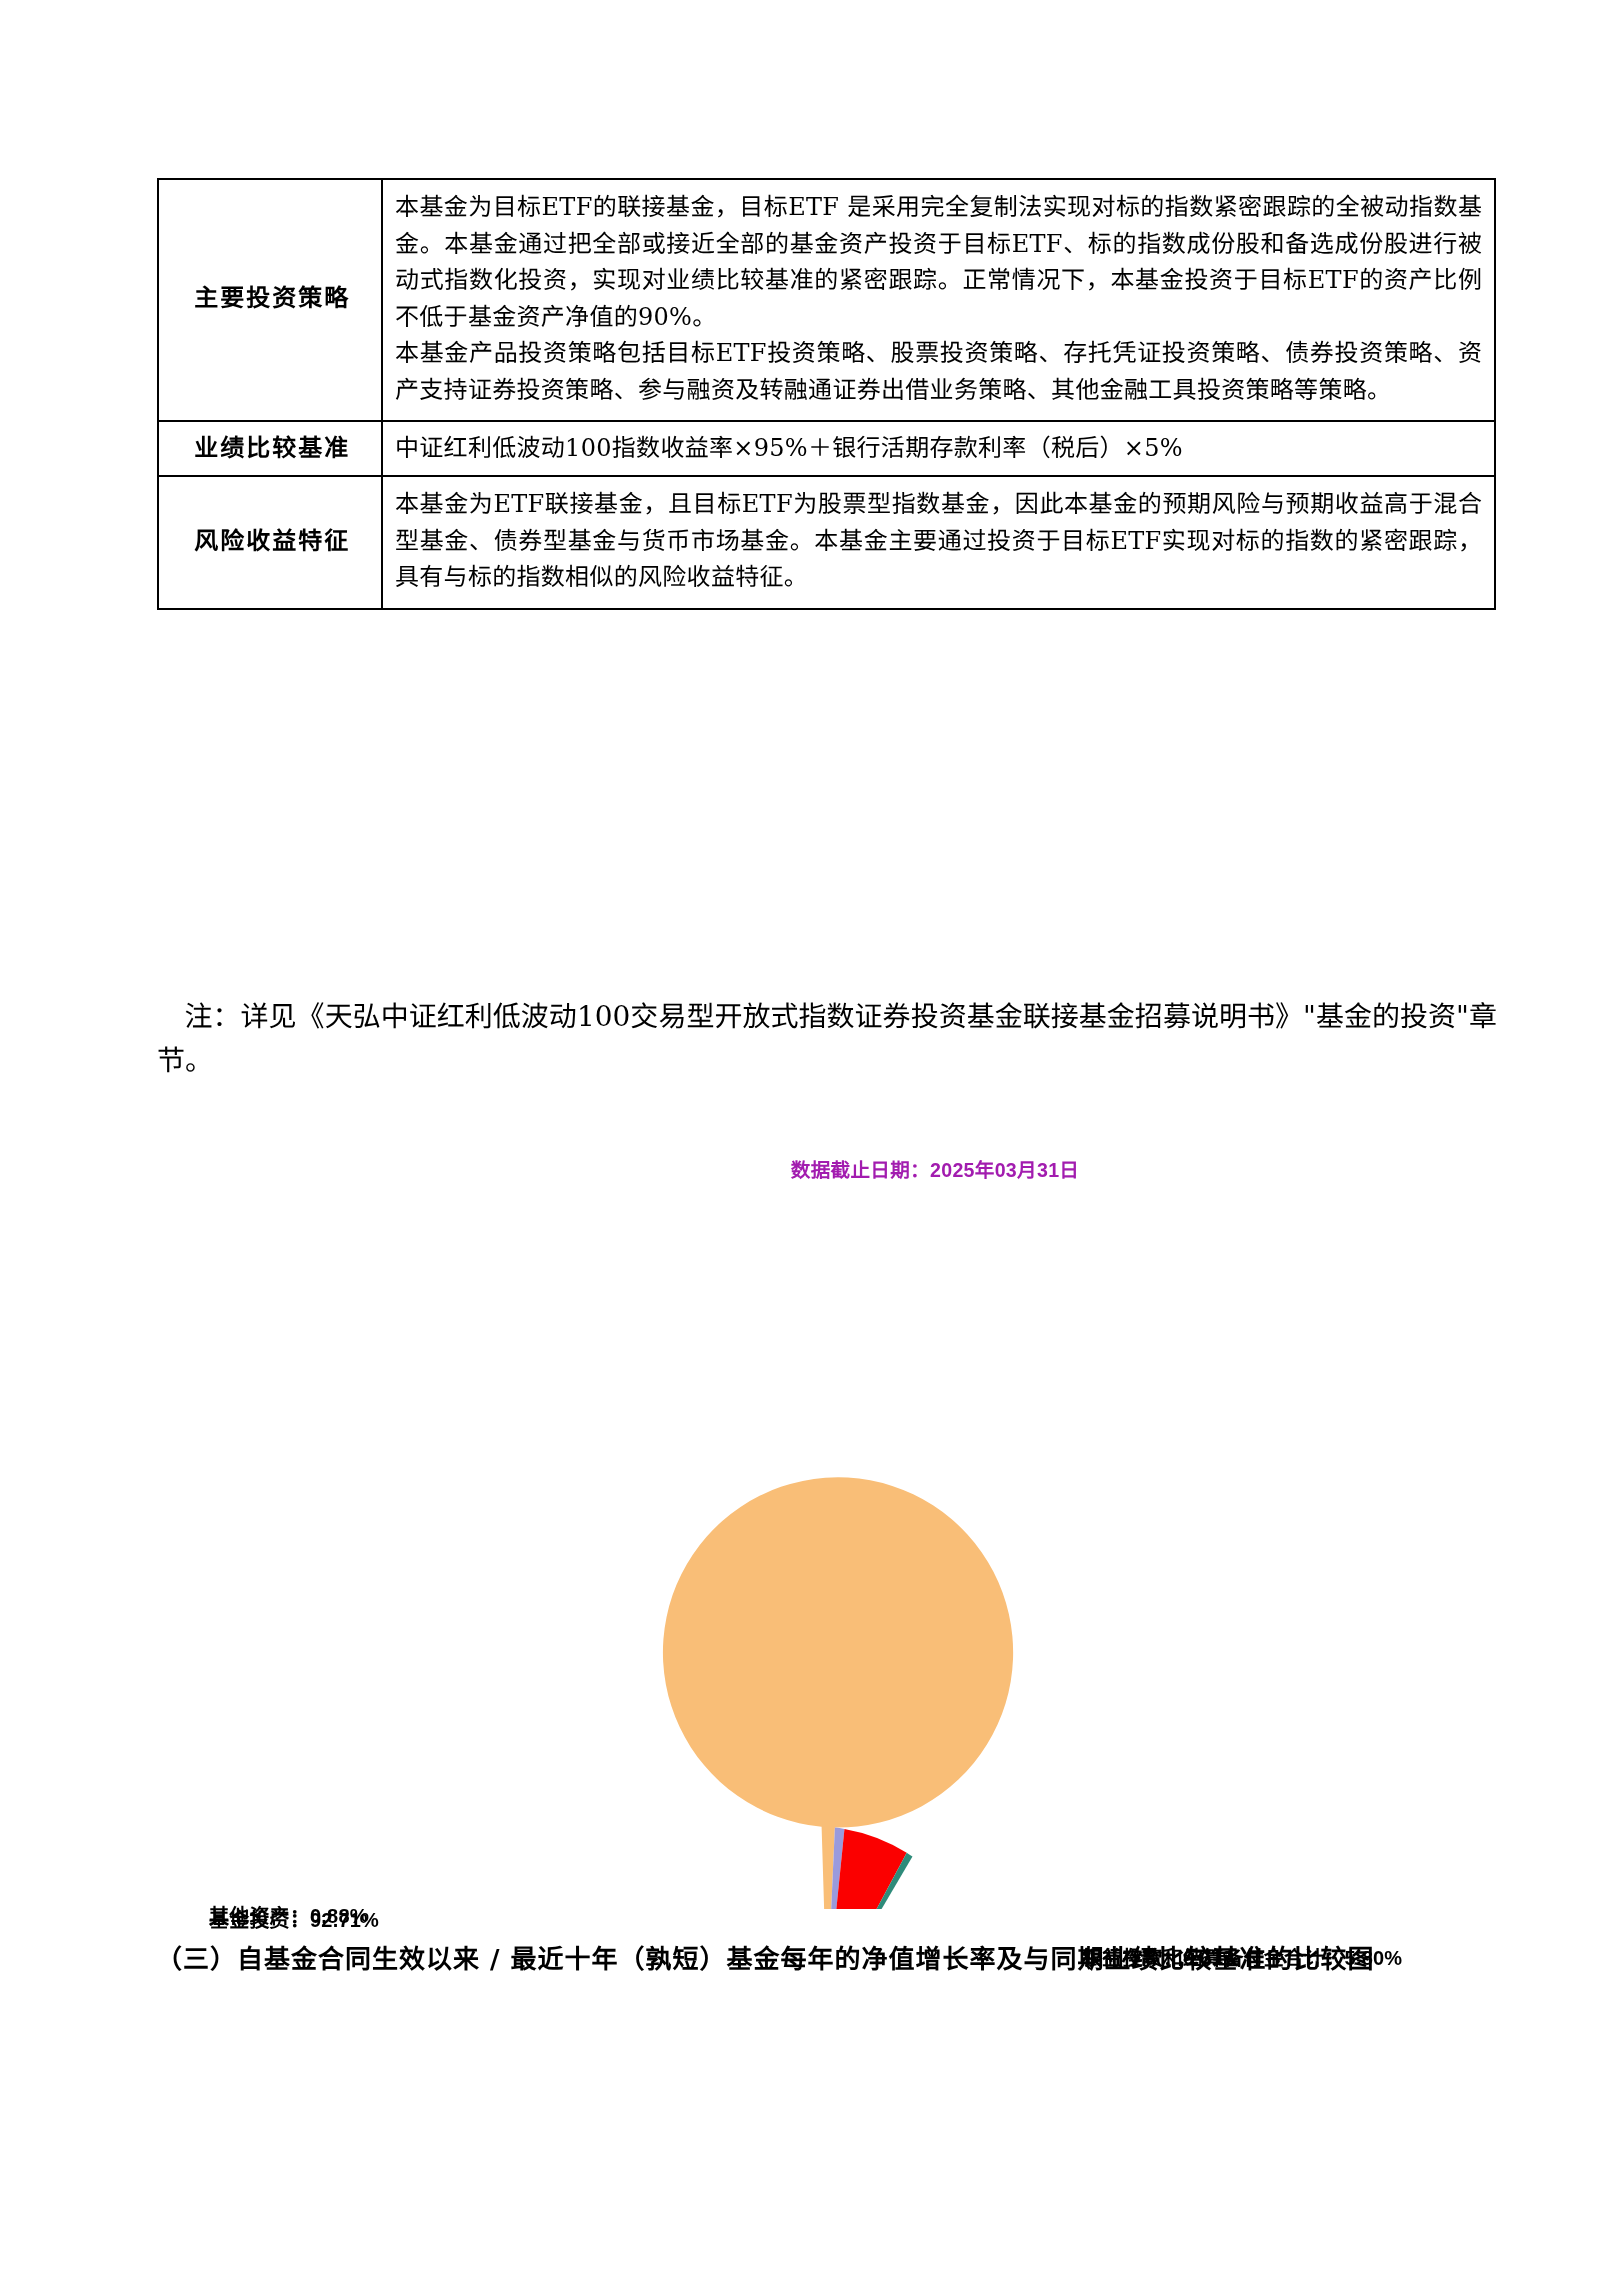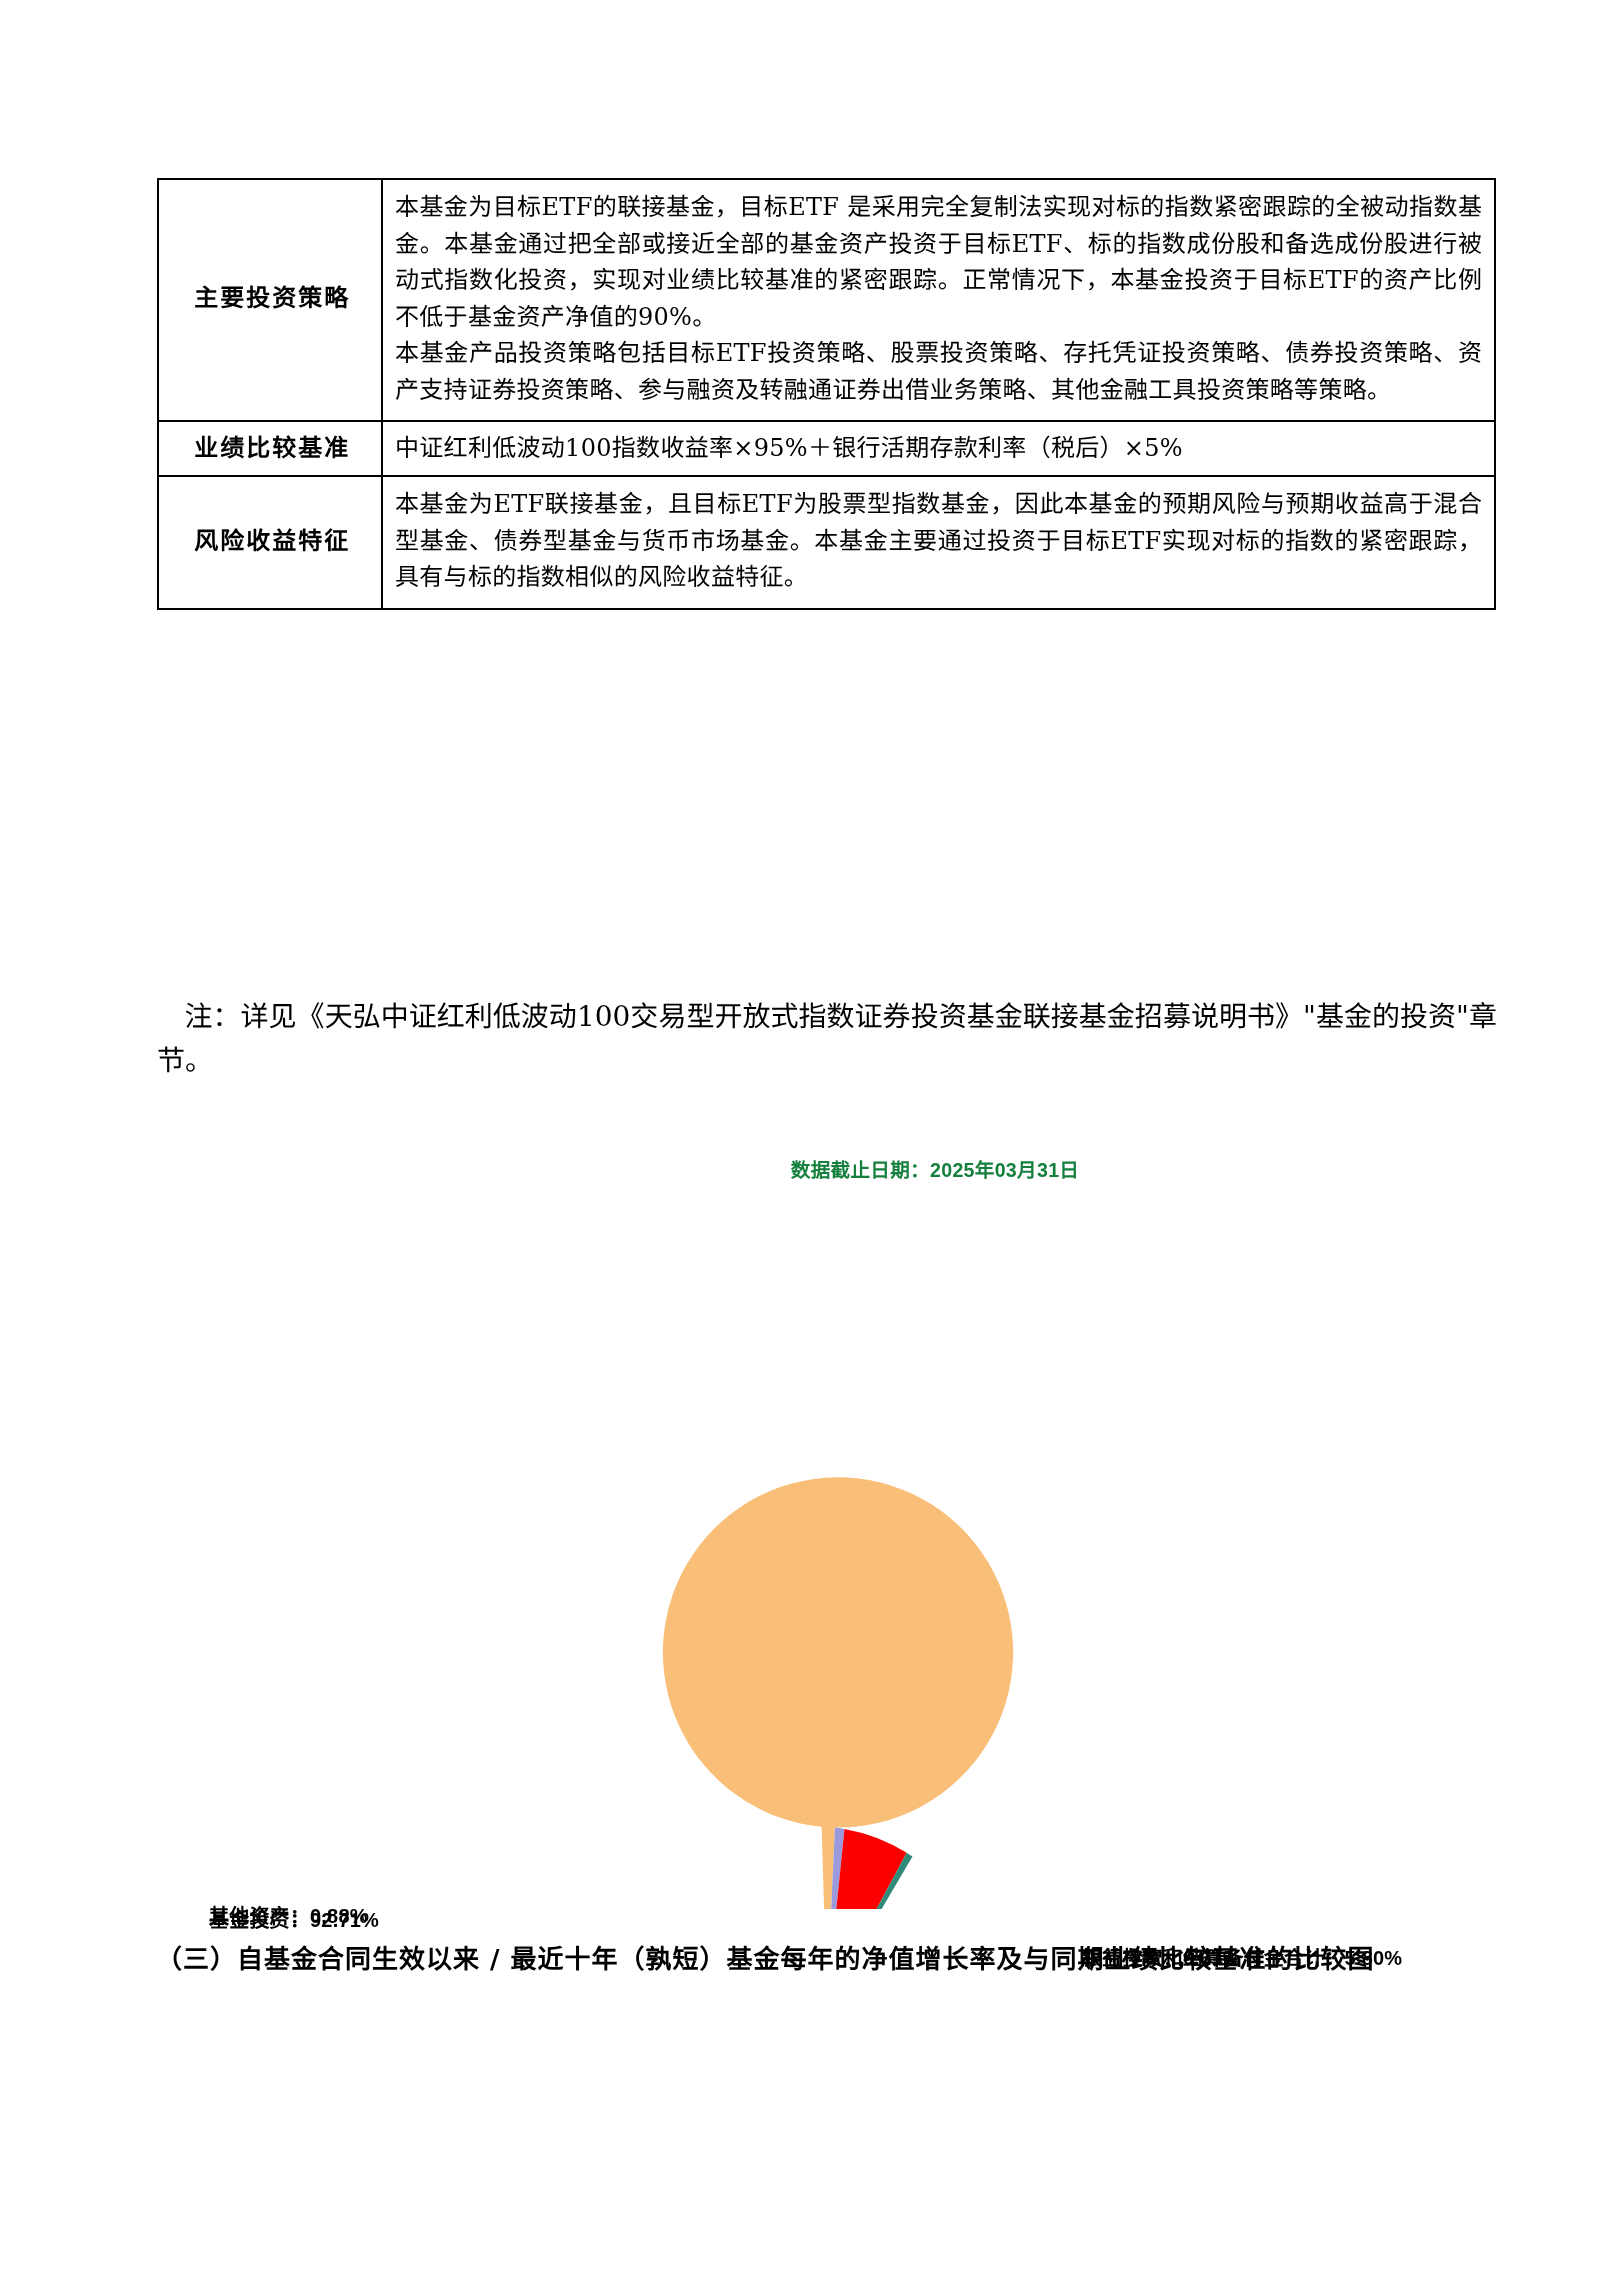--- a/index.html
+++ b/index.html
@@ -121,7 +121,7 @@
     font-size: 19.6px;
     font-weight: bold;
     letter-spacing: 0.3px;
-    color: #15803d;
+    color: #a21caf;
   }
   .pie-wrap {
     position: absolute;

